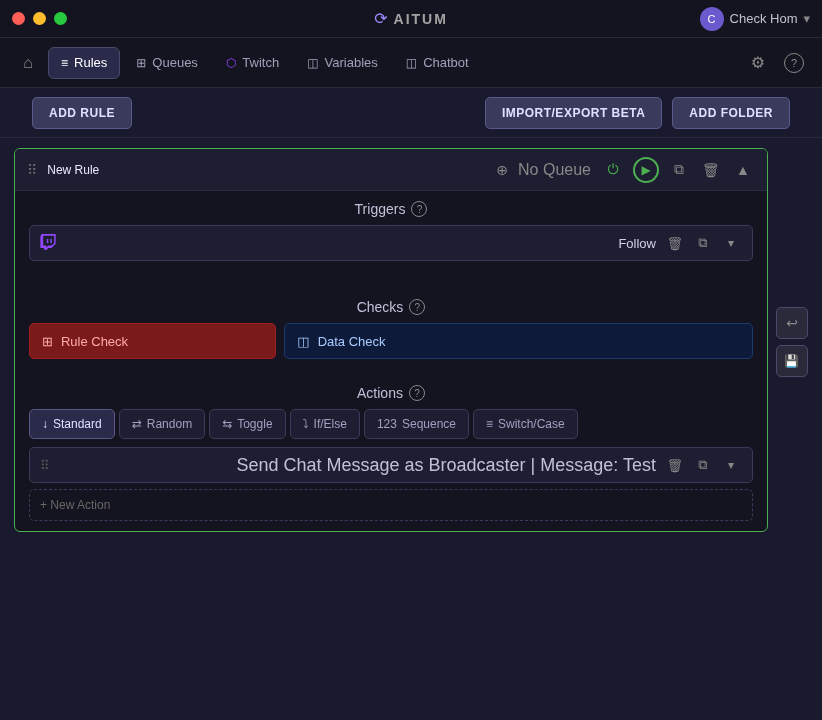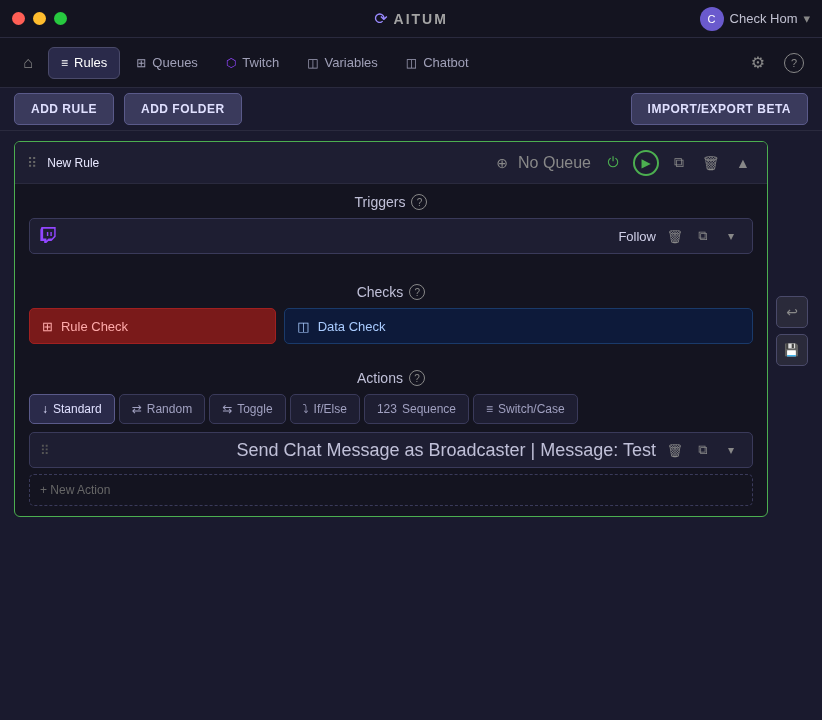--- a/index.html
+++ b/index.html
@@ -118,11 +118,11 @@
 
     
     .toolbar {
-      height: 43px;
+      height: 50px;
       background: #1a1a2e;
       display: flex;
       align-items: center;
-      padding: 0 14px;
+      padding: 0 32px;
       gap: 10px;
       border-bottom: 1px solid #2a2a3e;
     }

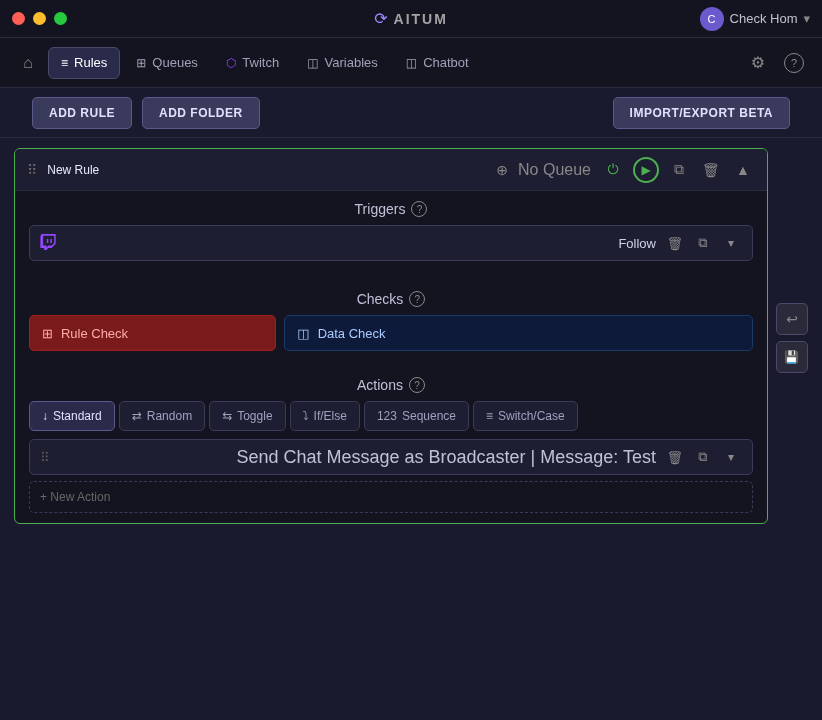--- a/index.html
+++ b/index.html
@@ -454,8 +454,8 @@
 
 <div class="toolbar">
   <button class="btn-toolbar btn-add-rule">ADD RULE</button>
+  <button class="btn-toolbar btn-import-export">IMPORT/EXPORT BETA</button>
   <button class="btn-toolbar btn-add-folder">ADD FOLDER</button>
-  <button class="btn-toolbar btn-import-export">IMPORT/EXPORT BETA</button>
 </div>
 
 <div class="main-content">

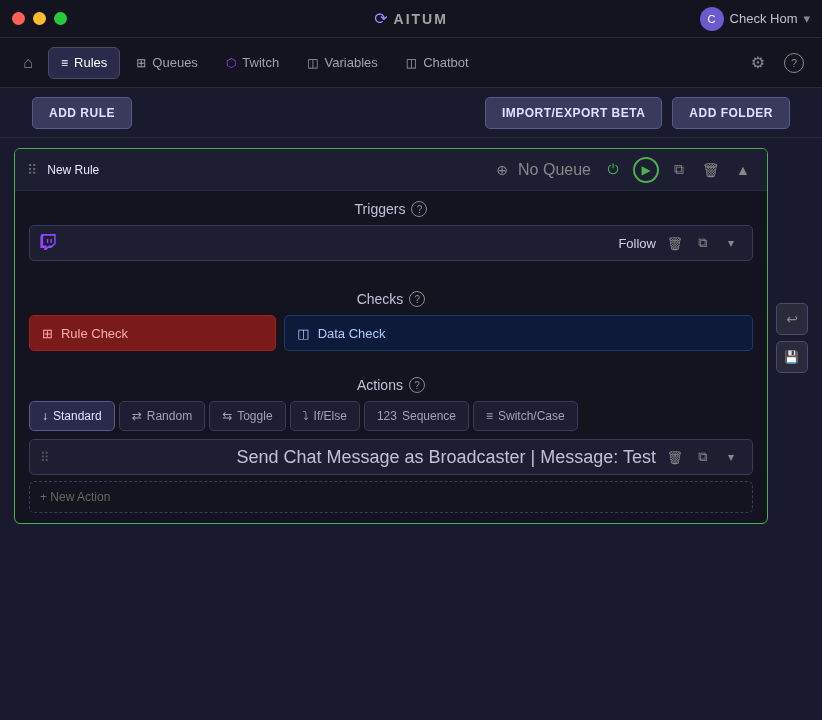--- a/index.html
+++ b/index.html
@@ -256,7 +256,7 @@
       align-items: center;
       padding: 0 10px;
       gap: 8px;
-      margin-bottom: 10px;
+      margin-bottom: 18px;
     }
     .trigger-icon {
       color: #9146ff;

